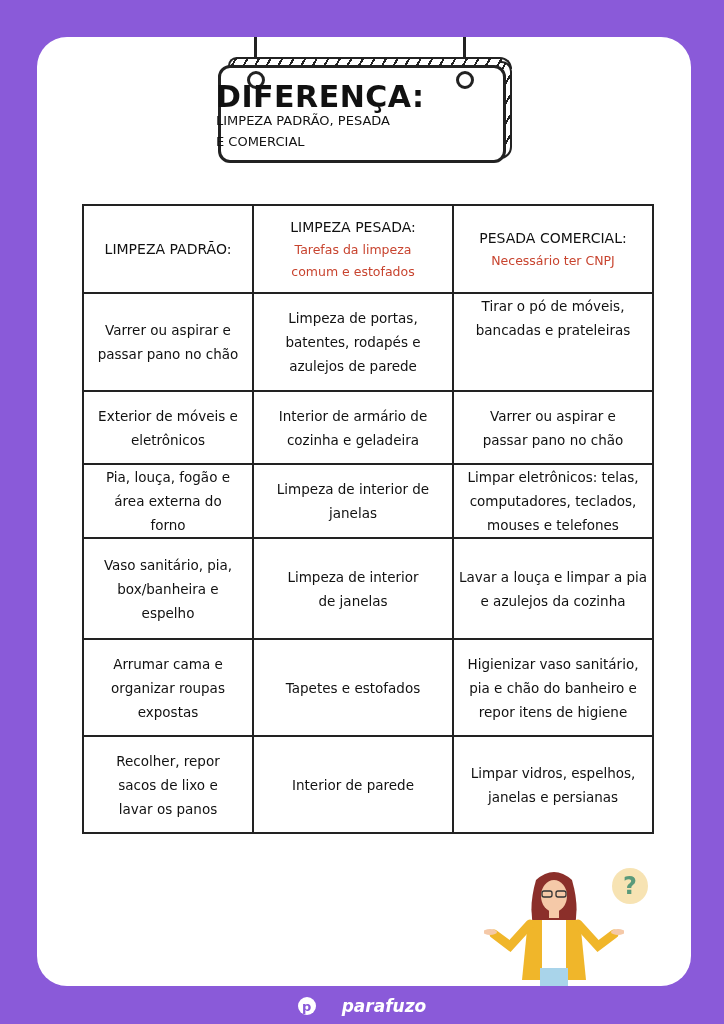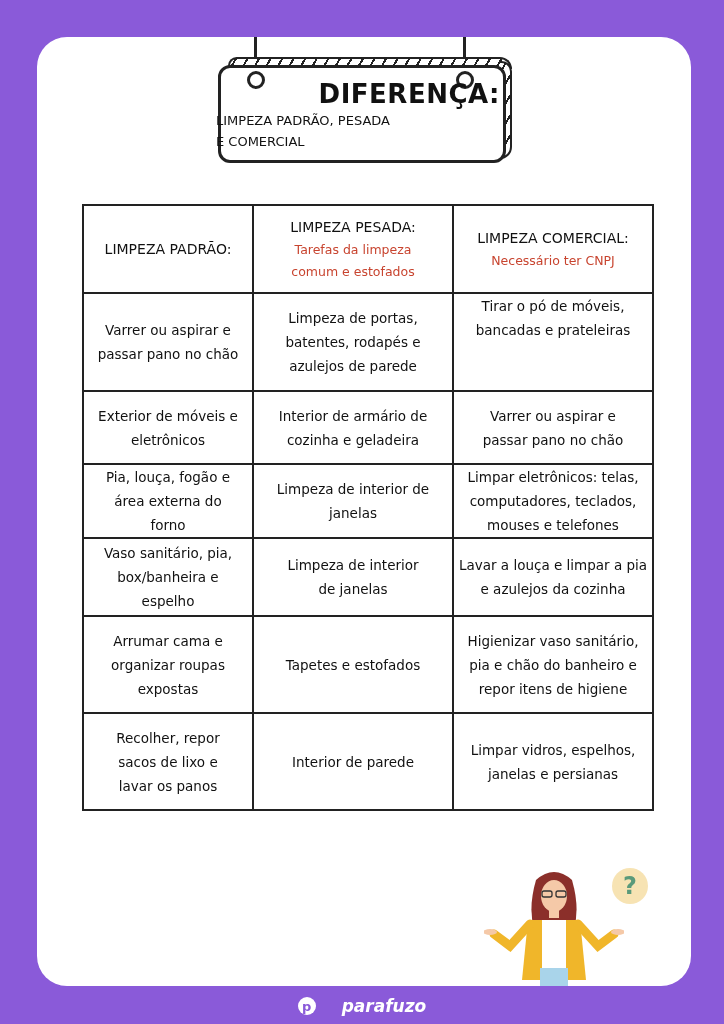--- a/index.html
+++ b/index.html
@@ -18,7 +18,7 @@
   .plank-side{position:absolute;right:2px;top:24px;width:10px;height:94px;border:2.5px solid #222;border-left:none;border-radius:0 12px 14px 0;
       background:repeating-linear-gradient(120deg,#fff 0 4px,#222 4px 6px,#fff 6px 10px);}
   .plank{position:absolute;left:2px;top:28px;width:282px;height:92px;border:3px solid #222;border-radius:12px;background:#fff;}
-  .sign-title{position:absolute;left:0;right:14px;top:42px;text-align:right;font-weight:bold;font-size:26px;letter-spacing:0.5px;}
+  .sign-title{position:absolute;left:0;right:14px;top:42px;text-align:left;font-weight:bold;font-size:30px;letter-spacing:0.5px;}
   .sign-sub{position:absolute;left:0;right:14px;top:73px;text-align:left;font-size:13px;line-height:21px;}
   
   table{position:absolute;left:82px;top:204px;width:570px;border-collapse:collapse;table-layout:fixed;}

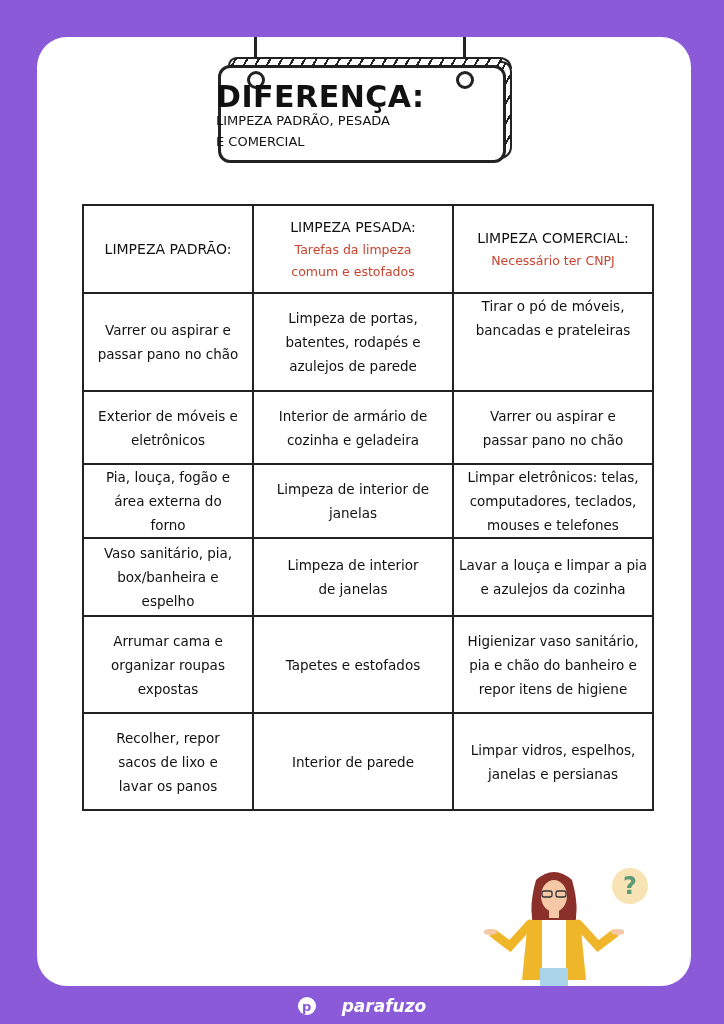--- a/index.html
+++ b/index.html
@@ -72,7 +72,7 @@
         <span class="hdr-sub" style="padding:0 22px;">Tarefas da limpeza comum e estofados</span>
       </th>
       <th>
-        <span class="hdr-main">LIMPEZA COMERCIAL:</span>
+        <span class="hdr-main">PESADA COMERCIAL:</span>
         <span class="hdr-sub">Necessário ter CNPJ</span>
       </th>
     </tr>

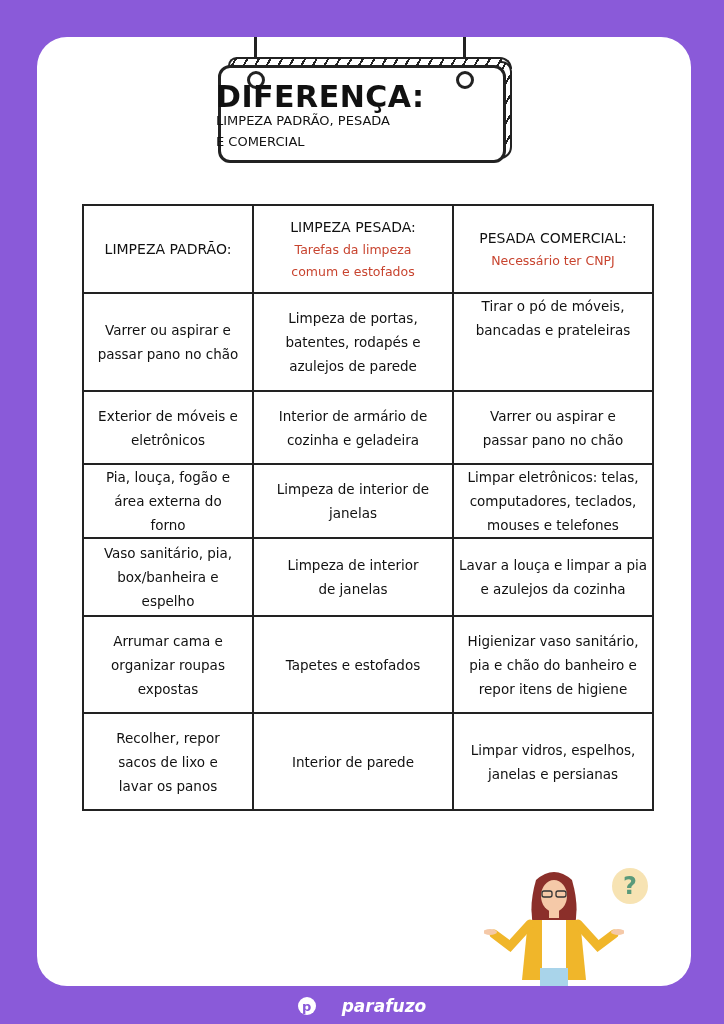--- a/index.html
+++ b/index.html
@@ -93,7 +93,7 @@
       <td style="vertical-align:top;padding-top:12px">Limpeza de interior de janelas</td>
       <td style="padding:0 4px">Limpar eletrônicos: telas, computadores, teclados, mouses e telefones</td>
     </tr>
-    <tr style="height:78px">
+    <tr style="height:101px">
       <td style="padding:0 10px">Vaso sanitário, pia, box/banheira e espelho</td>
       <td style="padding:0 26px">Limpeza de interior de janelas</td>
       <td style="padding:0 4px">Lavar a louça e limpar a pia e azulejos da cozinha</td>

